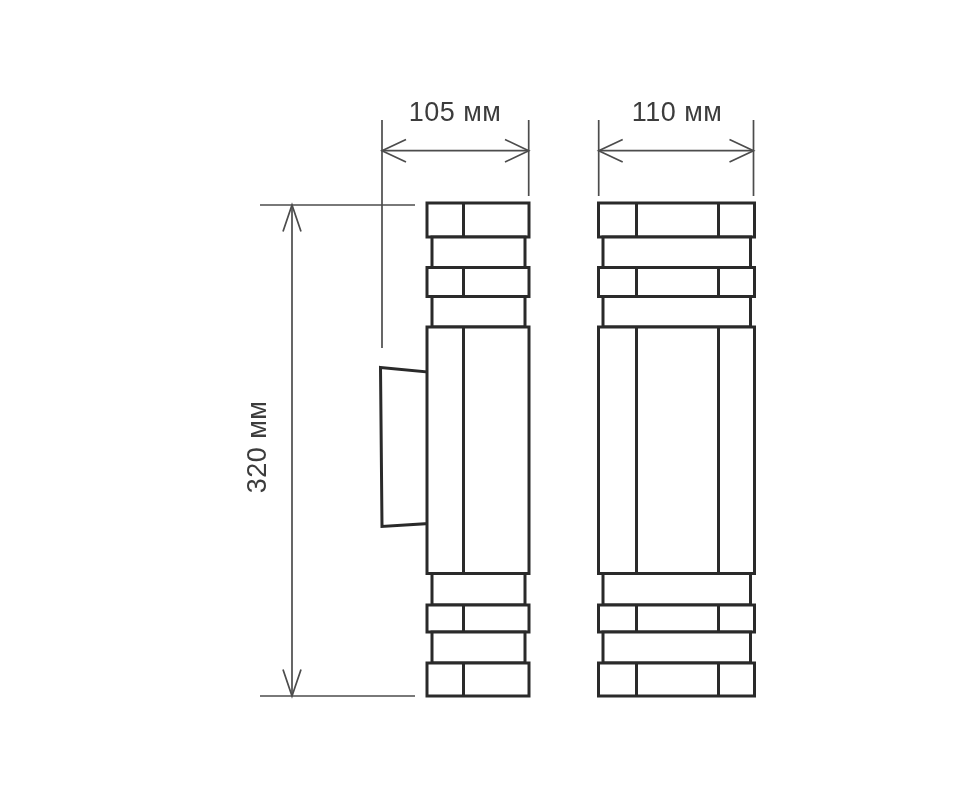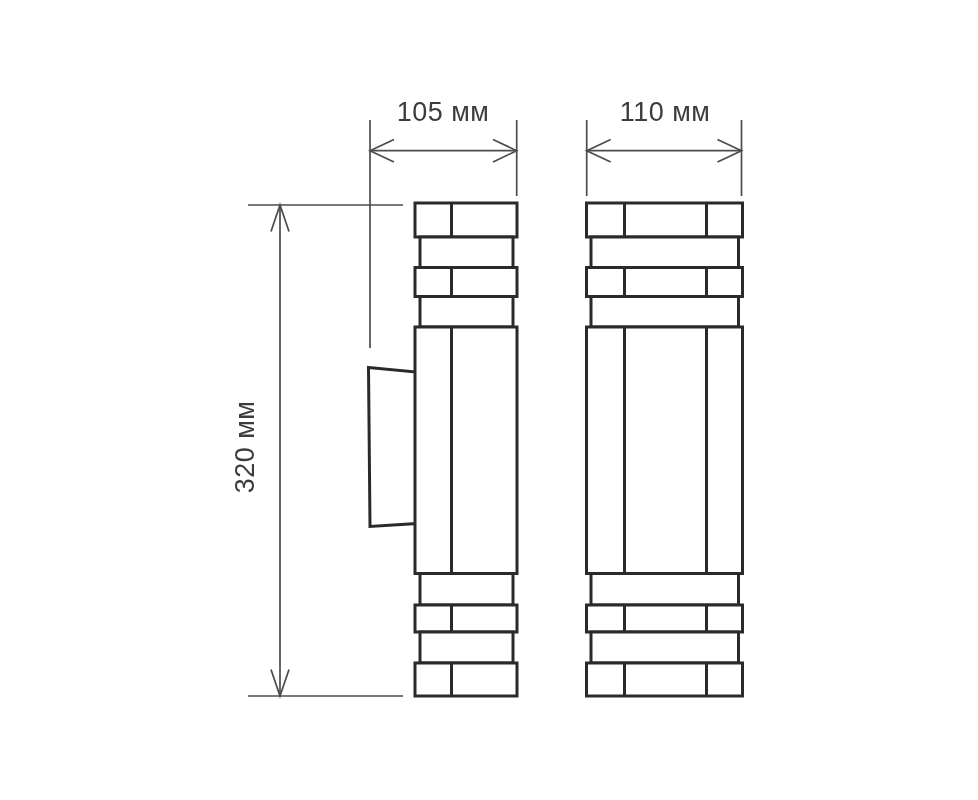--- a/index.html
+++ b/index.html
@@ -15,6 +15,7 @@
     width: 924px;
     height: 800px;
     background: #ffffff;
+    margin-left: 12px;
   }
   svg { display: block; }
   .dimtext text {

